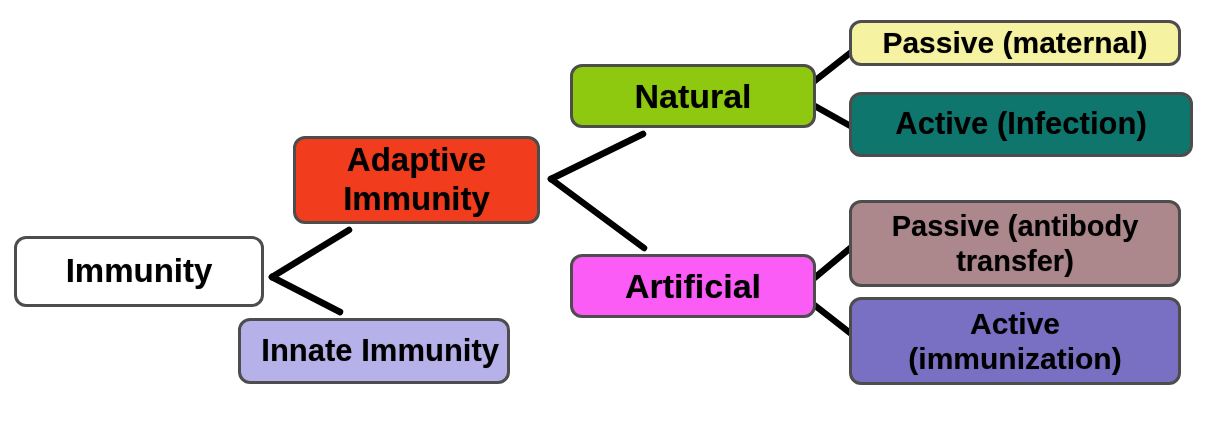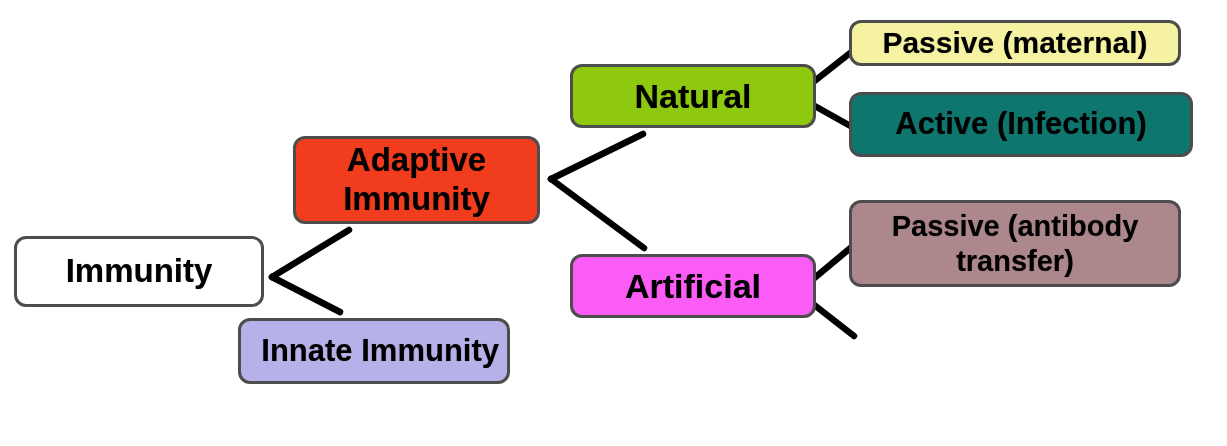--- a/index.html
+++ b/index.html
@@ -102,6 +102,9 @@
     <span>Passive (antibody transfer)</span>
   </div>
 
+  <div class="node n-active-immunization" style="background-color: rgb(122, 112, 195);">
+    <span>Active (immunization)</span>
+  </div>
 
 </div>
 

